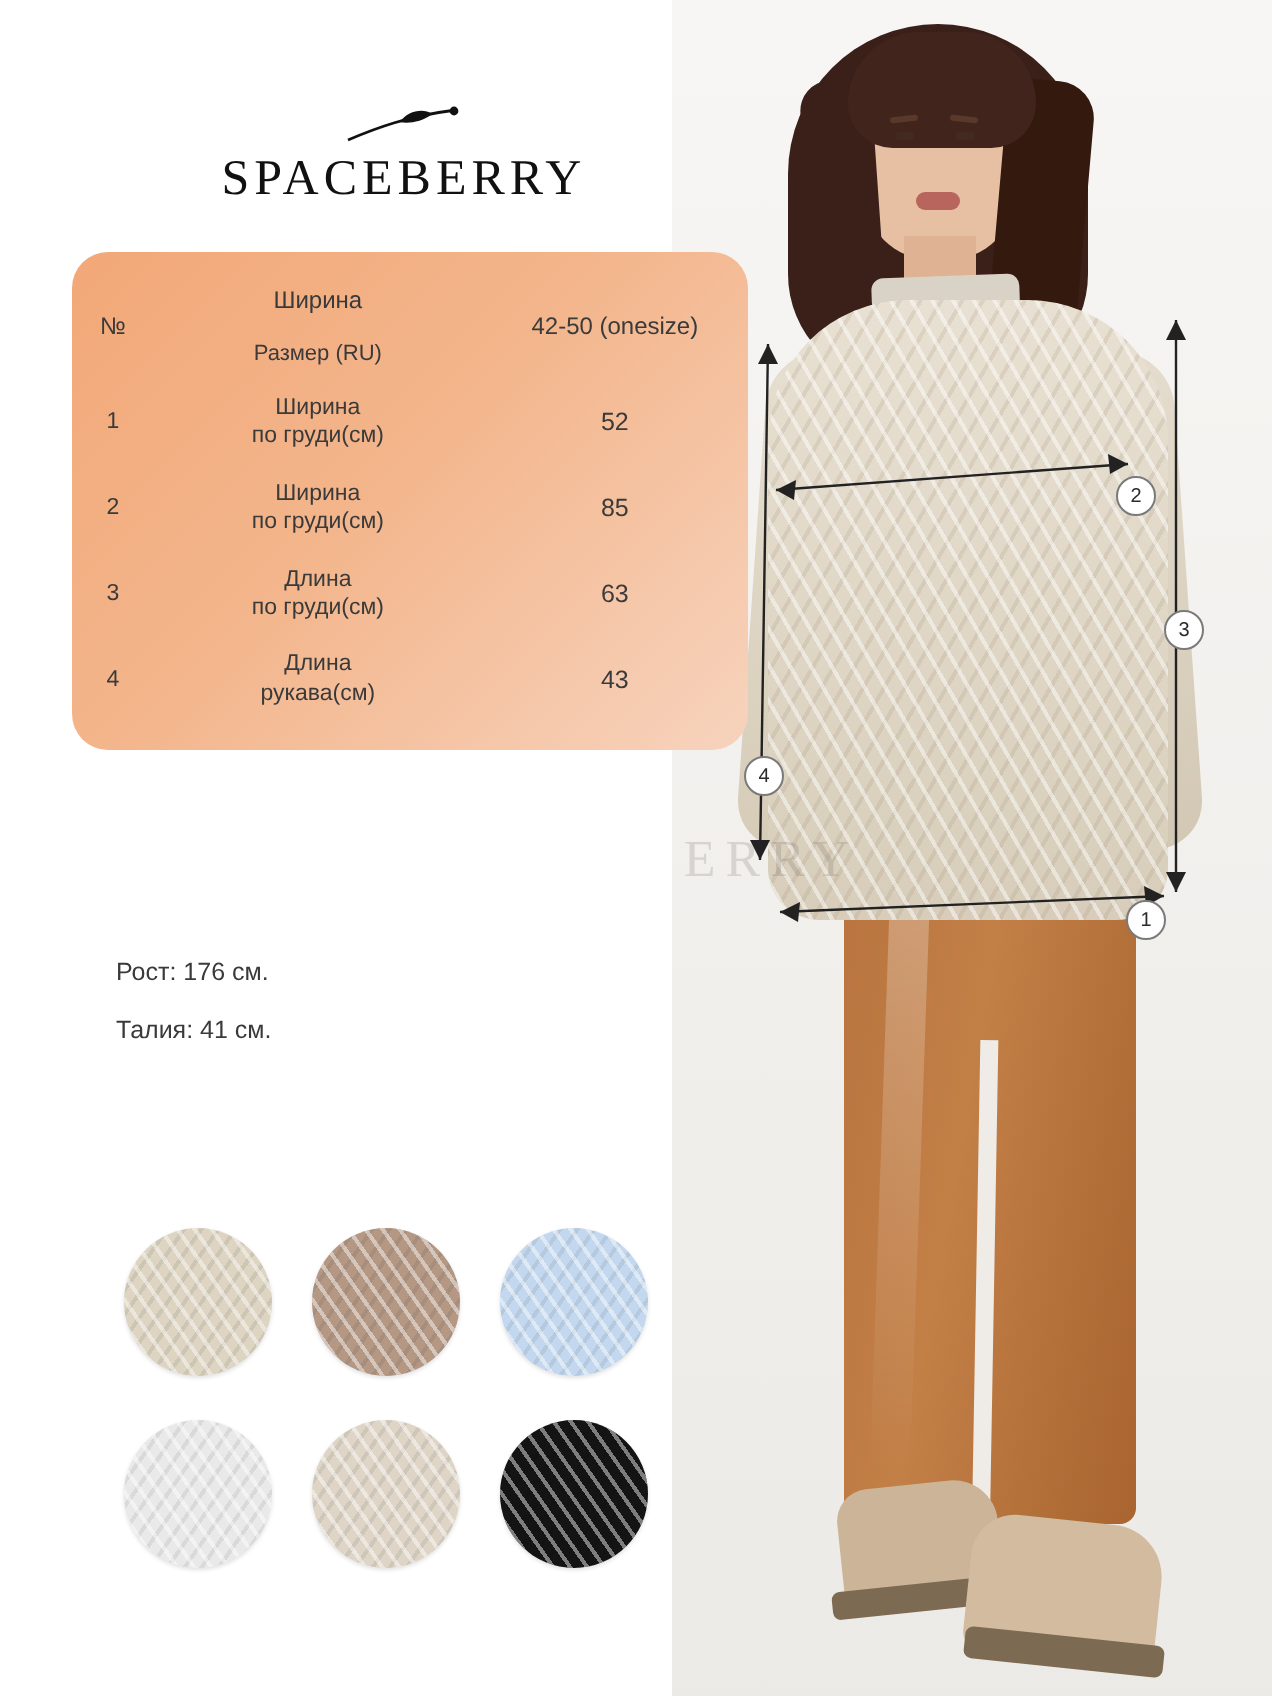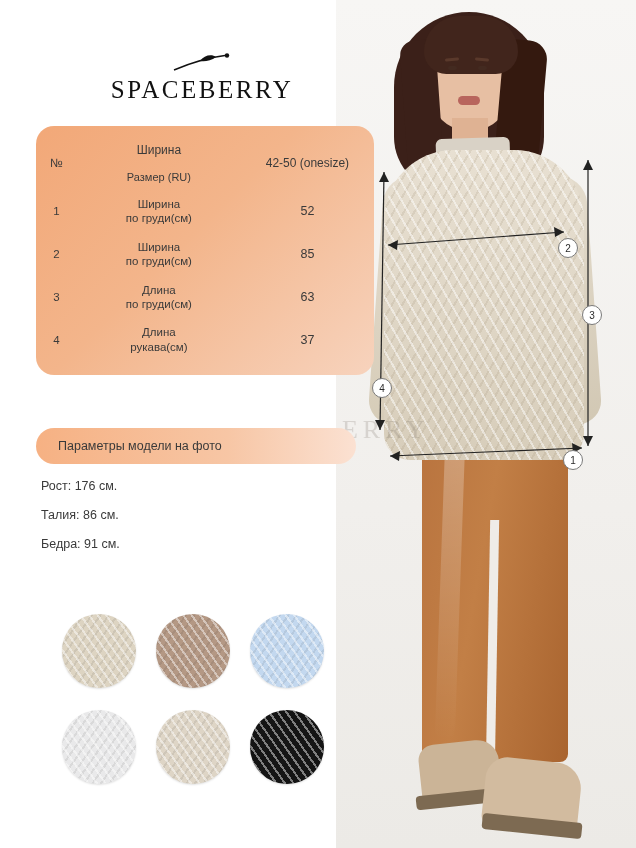--- a/index.html
+++ b/index.html
@@ -421,7 +421,7 @@
             <div>Длина</div>
             <div>рукава(см)</div>
           </td>
-          <td class="col-val row-val">37</td>
+          <td class="col-val row-val">43</td>
         </tr>
       </tbody>
     </table>

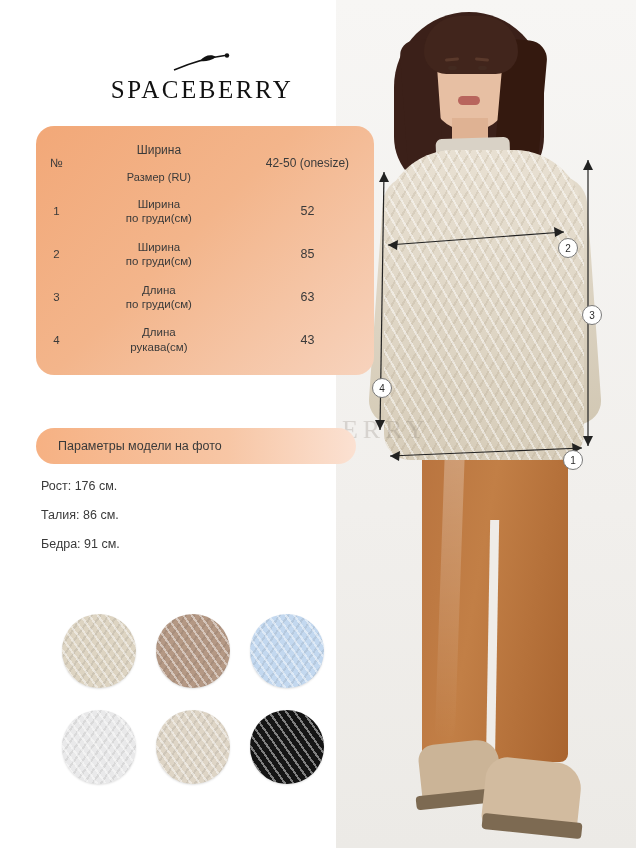--- a/index.html
+++ b/index.html
@@ -427,9 +427,6 @@
     </table>
   </div>
 
-  <div class="model-banner">
-    <span>Параметры модели на фото</span>
-  </div>
   <div class="model-params">
     <div>Рост: 176 см.</div>
     <div>Талия: 86 см.</div>

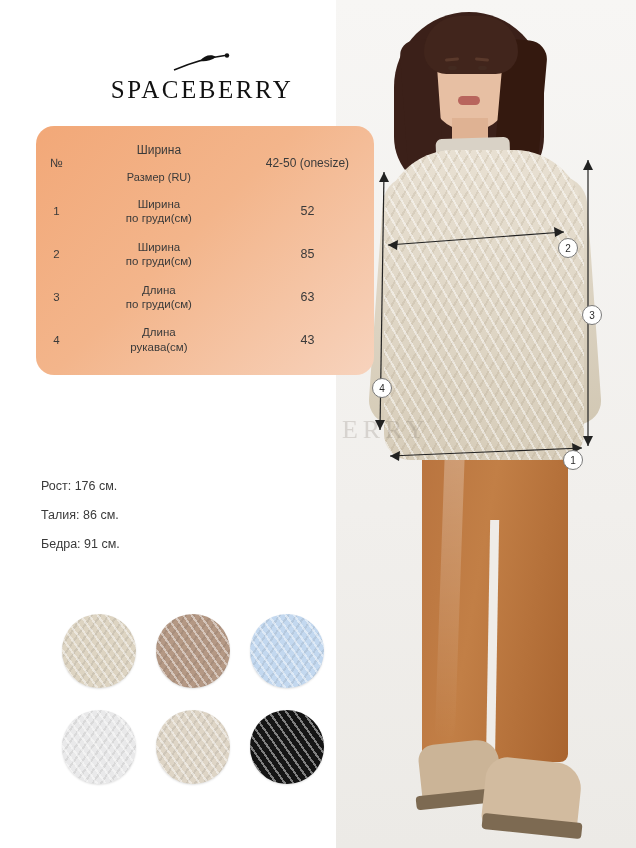--- a/index.html
+++ b/index.html
@@ -267,7 +267,7 @@
   }
   .model-params {
     position: absolute;
-    left: 41px; top: 472px;
+    left: 58px; top: 472px;
     font-size: 12.5px;
     color: #3a3a3a;
     line-height: 29px;

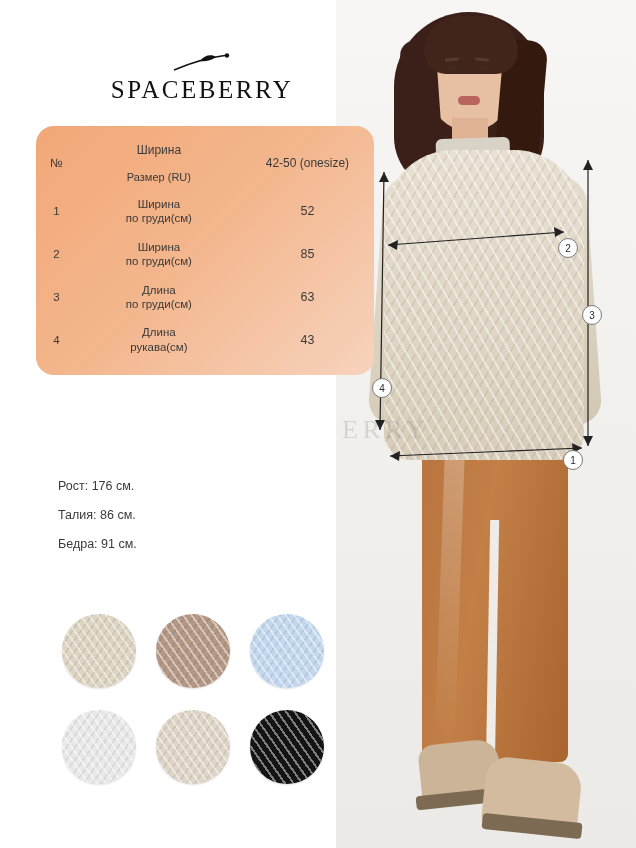--- a/index.html
+++ b/index.html
@@ -429,7 +429,7 @@
 
   <div class="model-params">
     <div>Рост: 176 см.</div>
-    <div>Талия: 86 см.</div>
+    <div>Талия: 41 см.</div>
     <div>Бедра: 91 см.</div>
   </div>
 

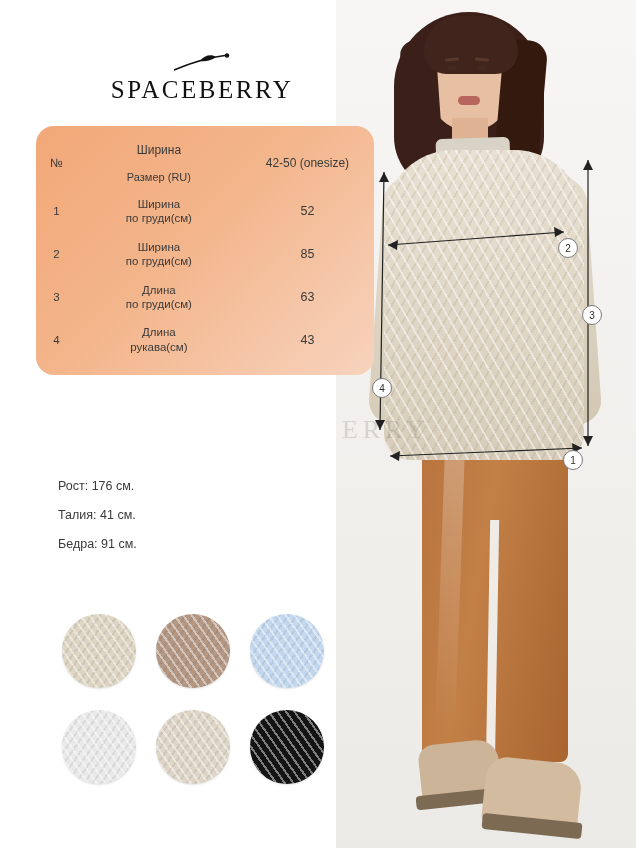--- a/index.html
+++ b/index.html
@@ -430,7 +430,6 @@
   <div class="model-params">
     <div>Рост: 176 см.</div>
     <div>Талия: 41 см.</div>
-    <div>Бедра: 91 см.</div>
   </div>
 
   <div class="swatches">

